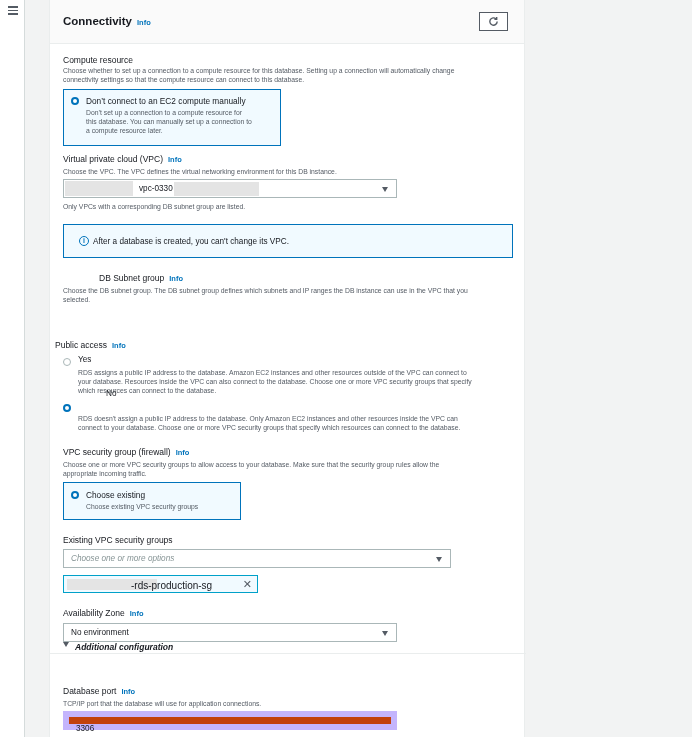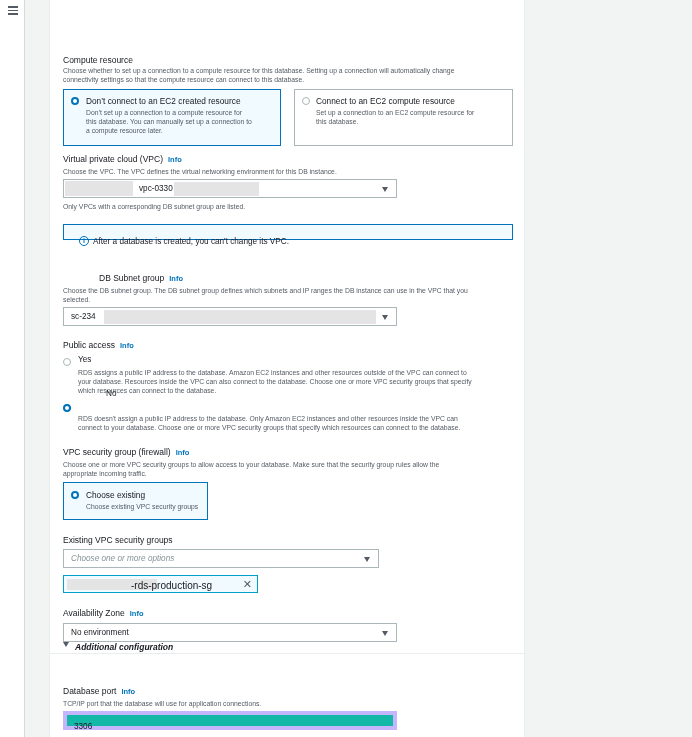--- a/index.html
+++ b/index.html
@@ -56,6 +56,17 @@
 </div>
 
 <div class="panel">
+  <div class="panel-header">
+    <div class="panel-title">
+      <span>Connectivity</span><span class="info-link">Info</span>
+    </div>
+    <div class="refresh-btn">
+      <svg width="11" height="11" viewBox="0 0 12 12">
+          <path d="M10 6a4 4 0 1 1-1.2-2.85" fill="none" stroke="#545b64" stroke-width="1.5"></path>
+          <path d="M9.5 1v2.6H7" fill="none" stroke="#545b64" stroke-width="1.5"></path>
+        </svg>
+    </div>
+  </div>
 
   <div class="abs label" style="left:13px;top:55px;">Compute resource</div>
   <div class="abs desc" style="left:13px;top:66px;">

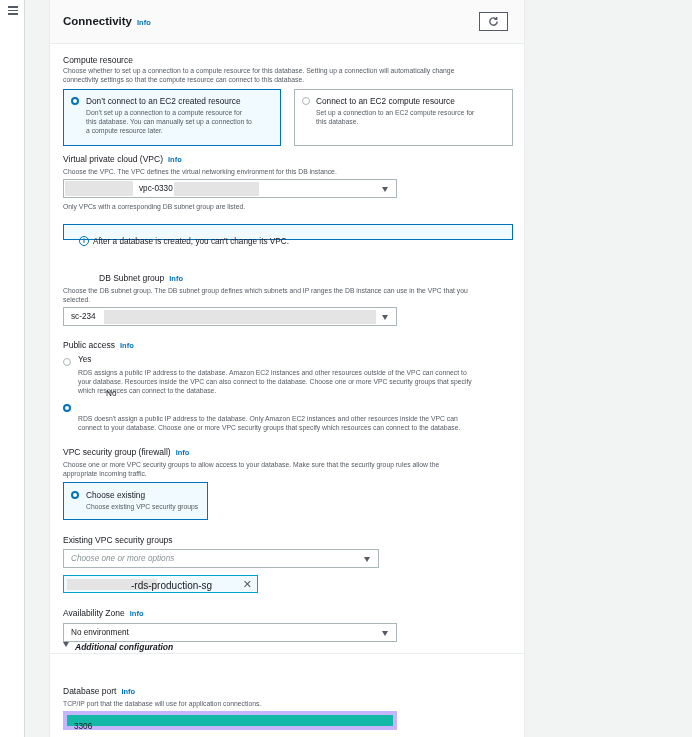--- a/index.html
+++ b/index.html
@@ -76,7 +76,7 @@
 
   <div class="tile selected" style="left:13px;top:89px;width:218px;height:57px;">
     <div class="radio on" style="left:7px;top:7px;"></div>
-    <div class="tile-title" style="left:22px;top:6px;">Don’t connect to an EC2 created resource</div>
+    <div class="tile-title" style="left:22px;top:6px;">Don’t connect to an EC2 compute manually</div>
     <div class="tile-desc" style="left:22px;top:18px;">
       <div>Don’t set up a connection to a compute resource for</div>
         <div>this database. You can manually set up a connection to</div>

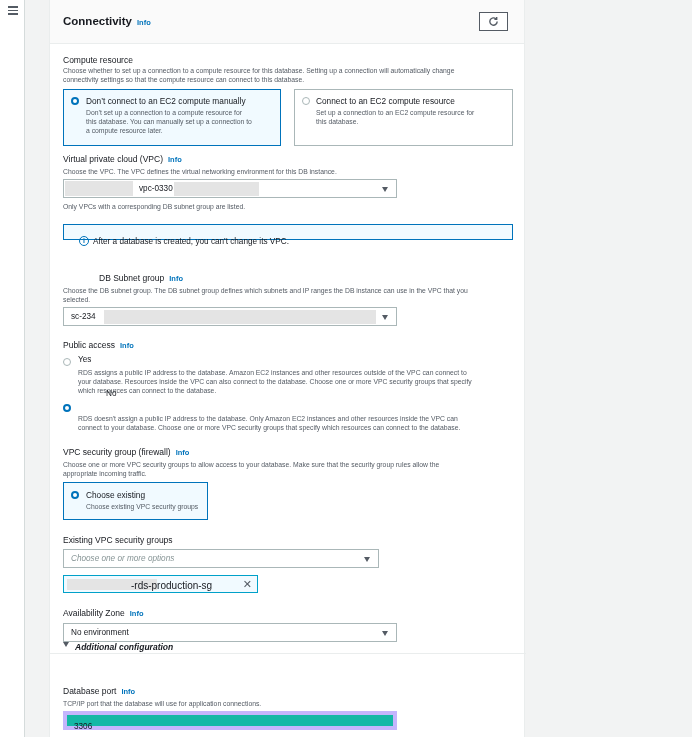--- a/index.html
+++ b/index.html
@@ -81,14 +81,6 @@
       <div>Don’t set up a connection to a compute resource for</div>
         <div>this database. You can manually set up a connection to</div>
         <div>a compute resource later.</div>
-    </div>
-  </div>
-  <div class="tile" style="left:244px;top:89px;width:219px;height:57px;">
-    <div class="radio" style="left:7px;top:7px;"></div>
-    <div class="tile-title" style="left:21px;top:6px;">Connect to an EC2 compute resource</div>
-    <div class="tile-desc" style="left:21px;top:18px;">
-      <div>Set up a connection to an EC2 compute resource for</div>
-        <div>this database.</div>
     </div>
   </div>
 

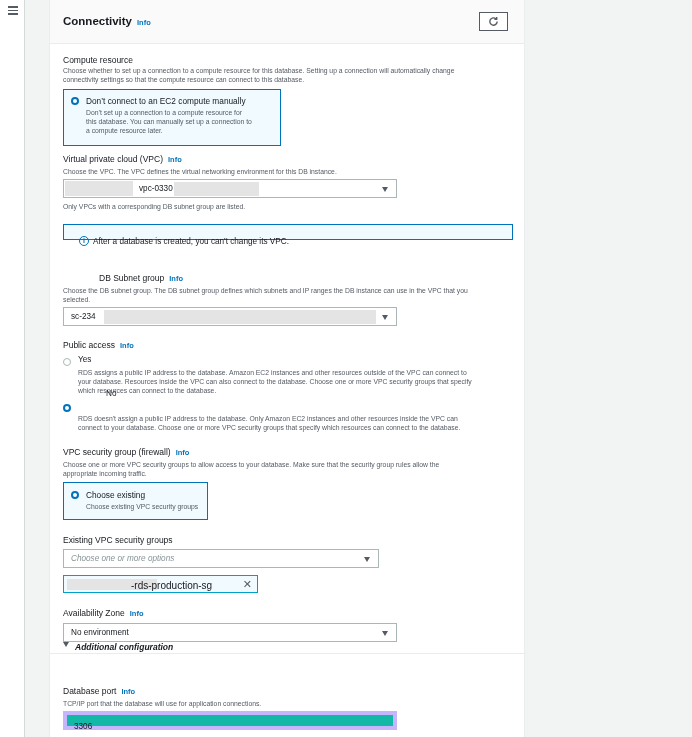--- a/index.html
+++ b/index.html
@@ -97,7 +97,7 @@
   </div>
   <div class="abs desc" style="left:13px;top:202px;">Only VPCs with a corresponding DB subnet group are listed.</div>
 
-  <div class="alert" style="left:13px;top:224px;width:450px;height:16px;text-decoration:underline;">
+  <div class="alert" style="left:13px;top:224px;width:450px;height:34px;text-decoration:underline;">
     <div class="alert-icon">i</div>
     <div class="alert-text">After a database is created, you can't change its VPC.</div>
   </div>

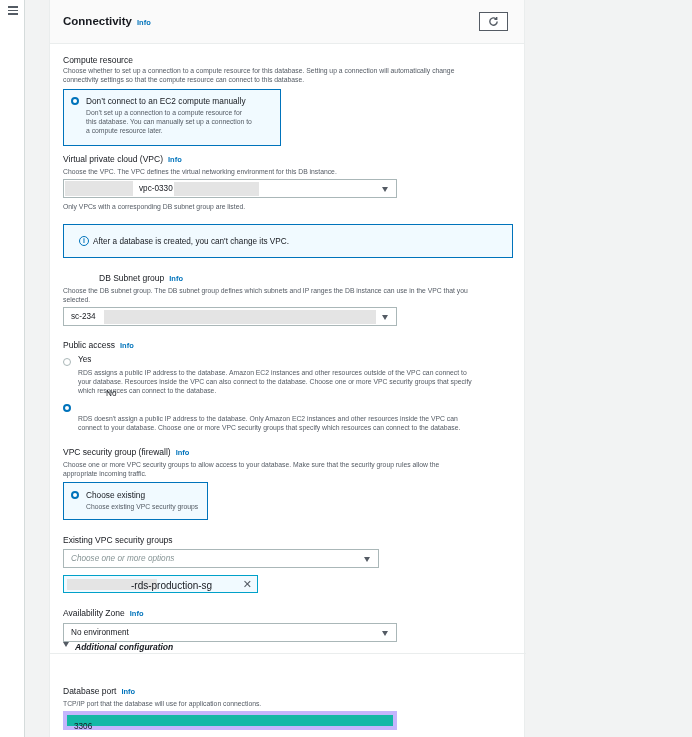--- a/index.html
+++ b/index.html
@@ -110,11 +110,6 @@
     <div>Choose the DB subnet group. The DB subnet group defines which subnets and IP ranges the DB instance can use in the VPC that you</div>
       <div>selected.</div>
   </div>
-  <div class="select" style="left:13px;top:307px;width:334px;">
-    <div class="val">sc-234</div>
-    <div class="redact" style="left:40px;top:2px;width:272px;height:14px;"></div>
-    <div class="caret"></div>
-  </div>
 
   <div class="abs field-label-row" style="left:13px;top:340px;">
     <span class="label">Public access</span>

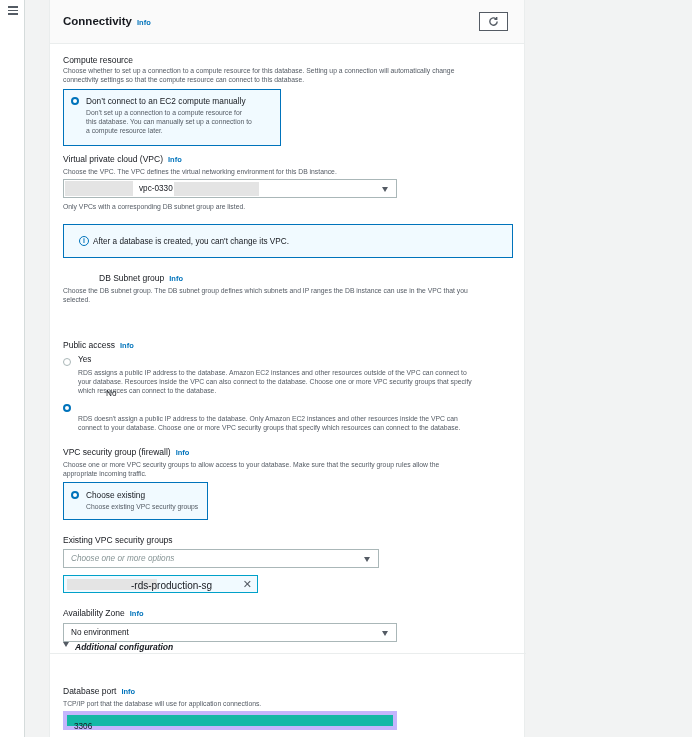--- a/index.html
+++ b/index.html
@@ -111,7 +111,7 @@
       <div>selected.</div>
   </div>
 
-  <div class="abs field-label-row" style="left:13px;top:340px;">
+  <div class="abs field-label-row" style="left:5px;top:340px;">
     <span class="label">Public access</span>
       <span class="info-link">Info</span>
   </div>

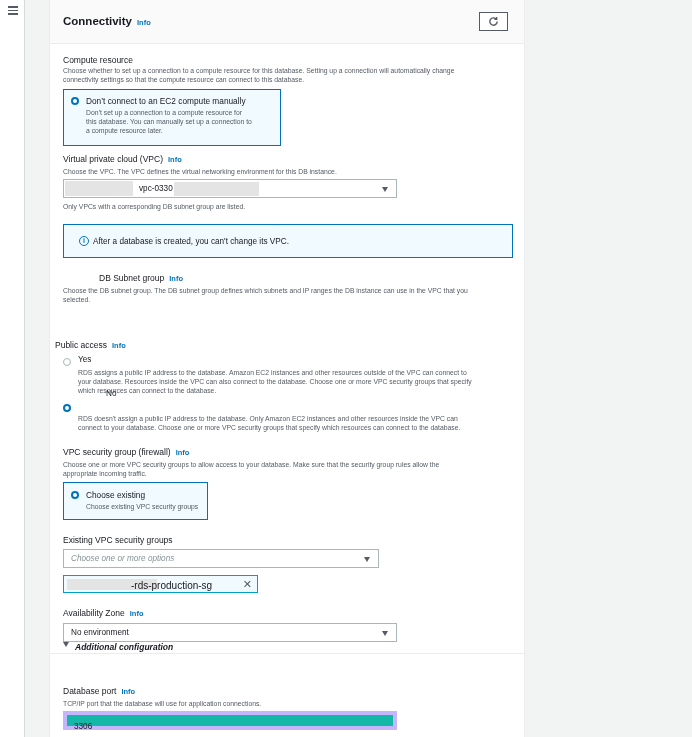--- a/index.html
+++ b/index.html
@@ -137,7 +137,7 @@
     <div>Choose one or more VPC security groups to allow access to your database. Make sure that the security group rules allow the</div>
       <div>appropriate incoming traffic.</div>
   </div>
-  <div class="tile selected" style="left:13px;top:482px;width:145px;height:38px;">
+  <div class="tile selected" style="left:13px;top:482px;width:178px;height:38px;">
     <div class="radio on" style="left:7px;top:8px;"></div>
     <div class="tile-title" style="left:22px;top:7px;">Choose existing</div>
     <div class="tile-desc" style="left:22px;top:19px;">Choose existing VPC security groups</div>

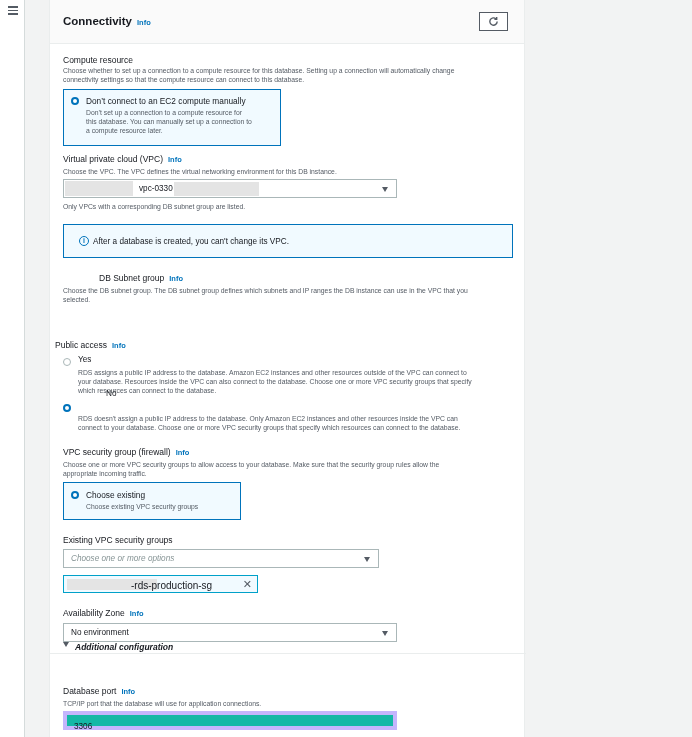--- a/index.html
+++ b/index.html
@@ -144,7 +144,7 @@
   </div>
 
   <div class="abs label" style="left:13px;top:535px;">Existing VPC security groups</div>
-  <div class="select" style="left:13px;top:549px;width:316px;">
+  <div class="select" style="left:13px;top:549px;width:388px;">
     <div class="val" style="color:#879596;font-style:italic;">Choose one or more options</div>
     <div class="caret"></div>
   </div>

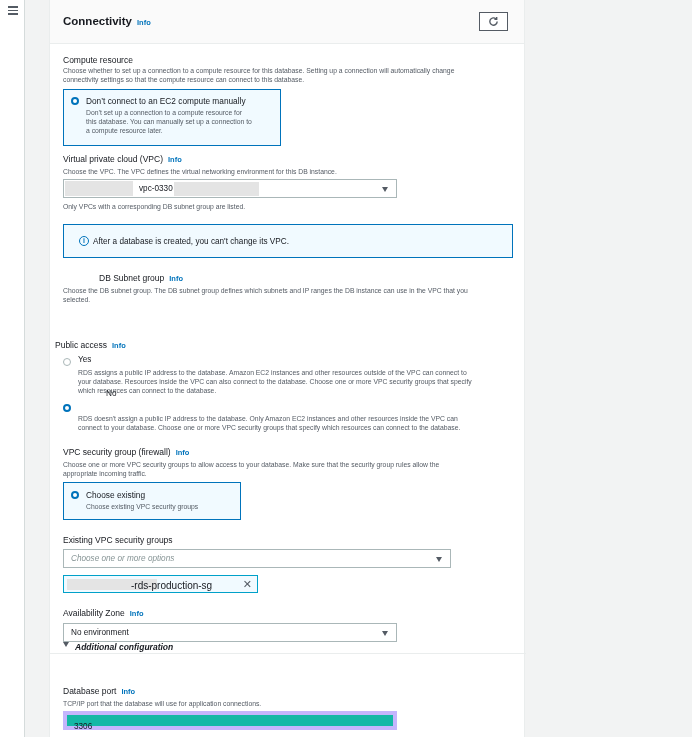--- a/index.html
+++ b/index.html
@@ -40,7 +40,7 @@
   .token .x { position: absolute; right: 5px; top: 2px; font-size: 11px; color: #545b64; cursor: pointer; }
 
   .divider { position: absolute; left: 0; width: 476px; height: 1px; background: #eaeded; }
-  .input { position: absolute; border: 4px solid #c4b5fd; background: #14b8a6; height: 19px; }
+  .input { position: absolute; border: 6px solid #c4b5fd; background: #c2410c; height: 19px; }
   .input input { border: none; outline: none; width: 100%; height: 100%; padding-left: 7px; font-size: 8.2px; color: #16191f; background: transparent; font-family: "Liberation Sans", sans-serif; }
   .abs { position: absolute; }
 </style>

